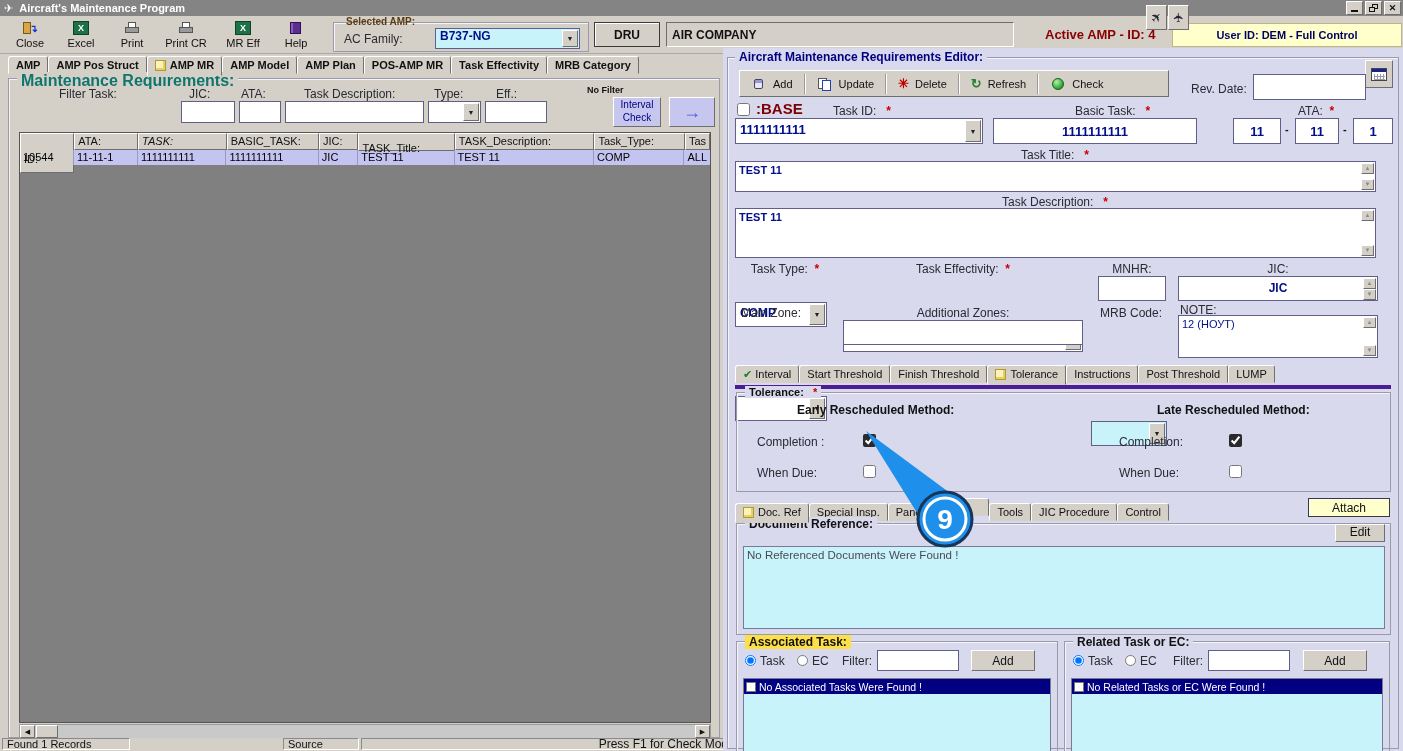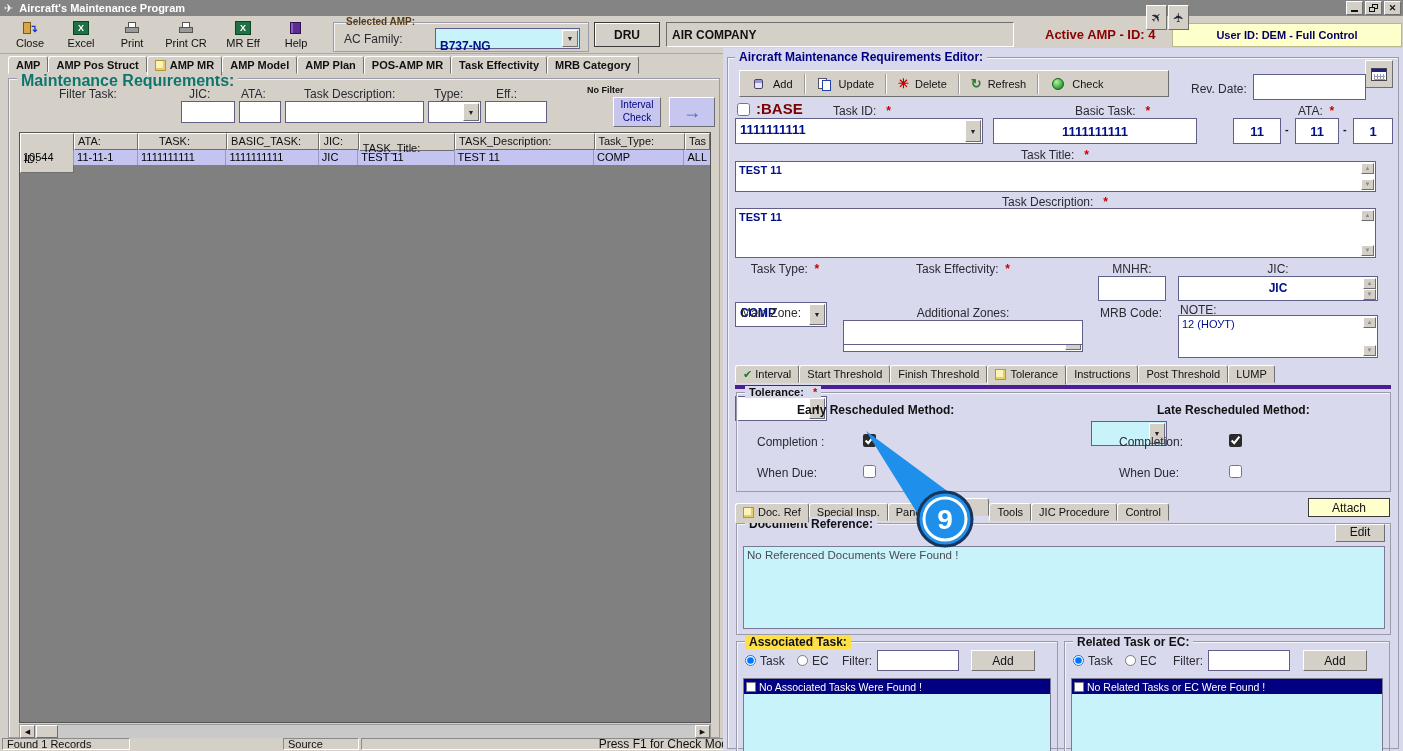--- a/index.html
+++ b/index.html
@@ -122,7 +122,7 @@
       <span class="gblabel" style="font-weight:bold;color:#5a3b10;font-size:10px;">Selected AMP:</span>
       <span class="abs lbl" style="left:10px;top:9px;font-size:12px;">AC Family:</span>
       <div class="abs combo" style="left:101px;top:5px;width:145px;height:21px;background:#c9f3fa;">
-        <div class="val navyval" style="font-size:12px;padding-top:10px;">B737-NG</div>
+        <div class="val navyval" style="font-size:12px;padding-top:0;">B737-NG</div>
         <div class="arrowbox">▼</div>
       </div>
     </div>

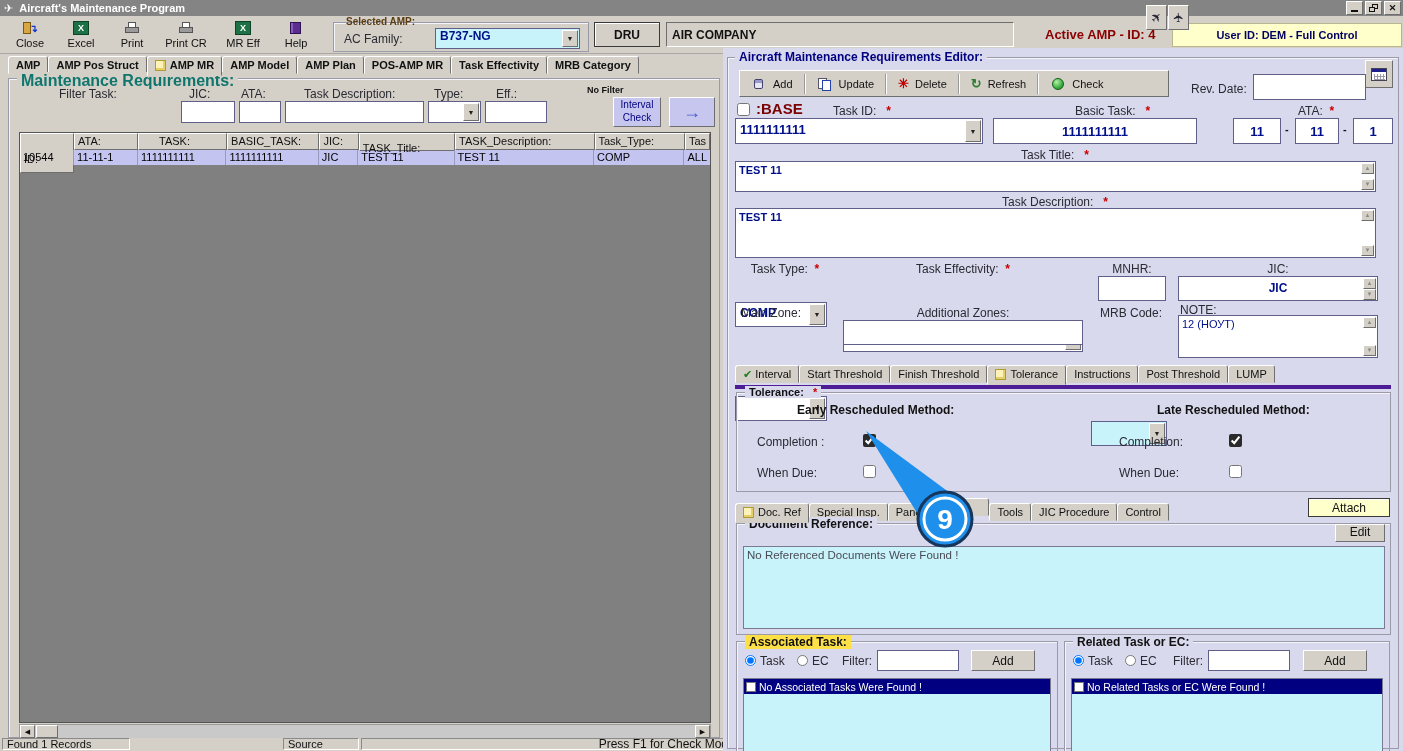--- a/index.html
+++ b/index.html
@@ -183,7 +183,7 @@
       <div style="display:flex;height:17px;">
         <div class="raised" style="width:55px;padding:19px 3px;">ID:</div>
         <div class="raised" style="width:65px;padding:1px 3px;">ATA:</div>
-        <div class="raised" style="width:90px;padding:1px 20px;">TASK:</div>
+        <div class="raised" style="width:90px;padding:1px 3px;font-style:italic;">TASK:</div>
         <div class="raised" style="width:94px;padding:1px 3px;">BASIC_TASK:</div>
         <div class="raised" style="width:40px;padding:1px 3px;">JIC:</div>
         <div class="raised" style="width:98px;padding:8px 3px;">TASK_Title:</div>

